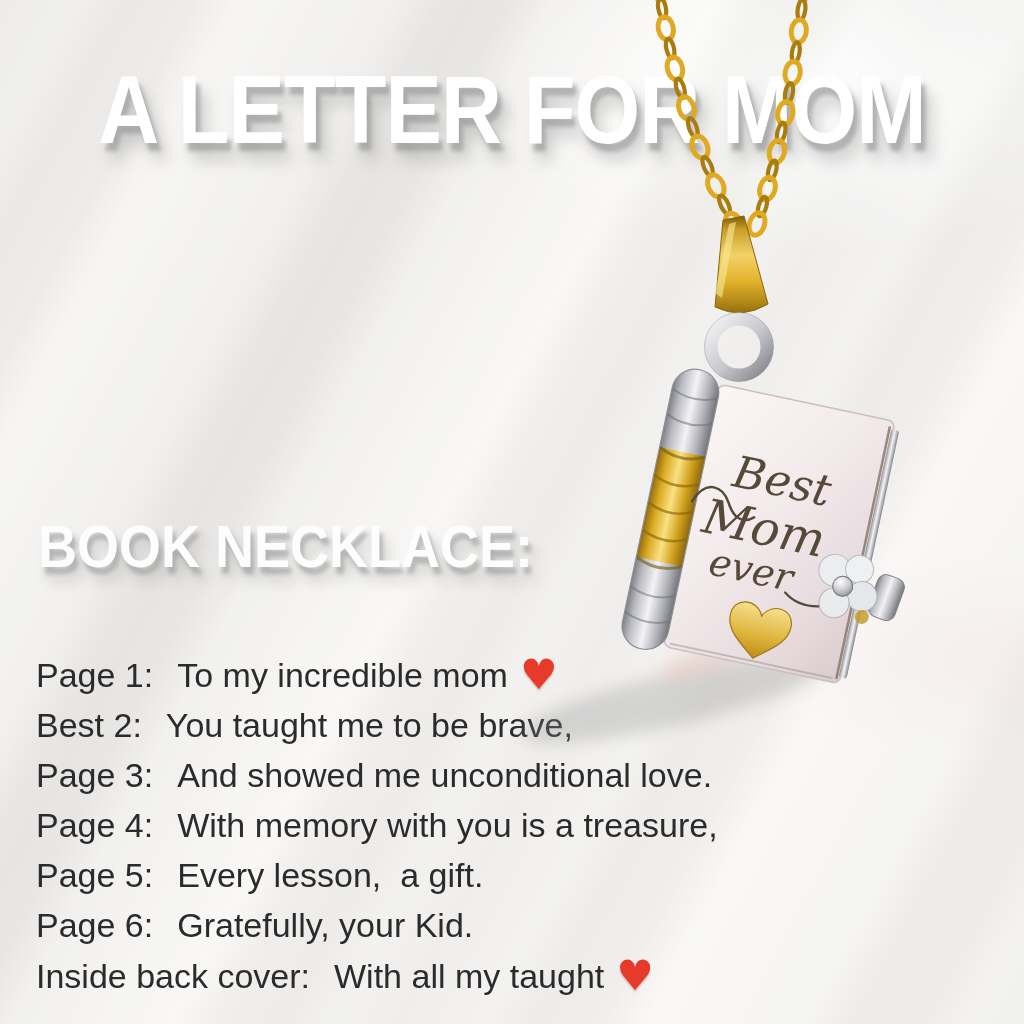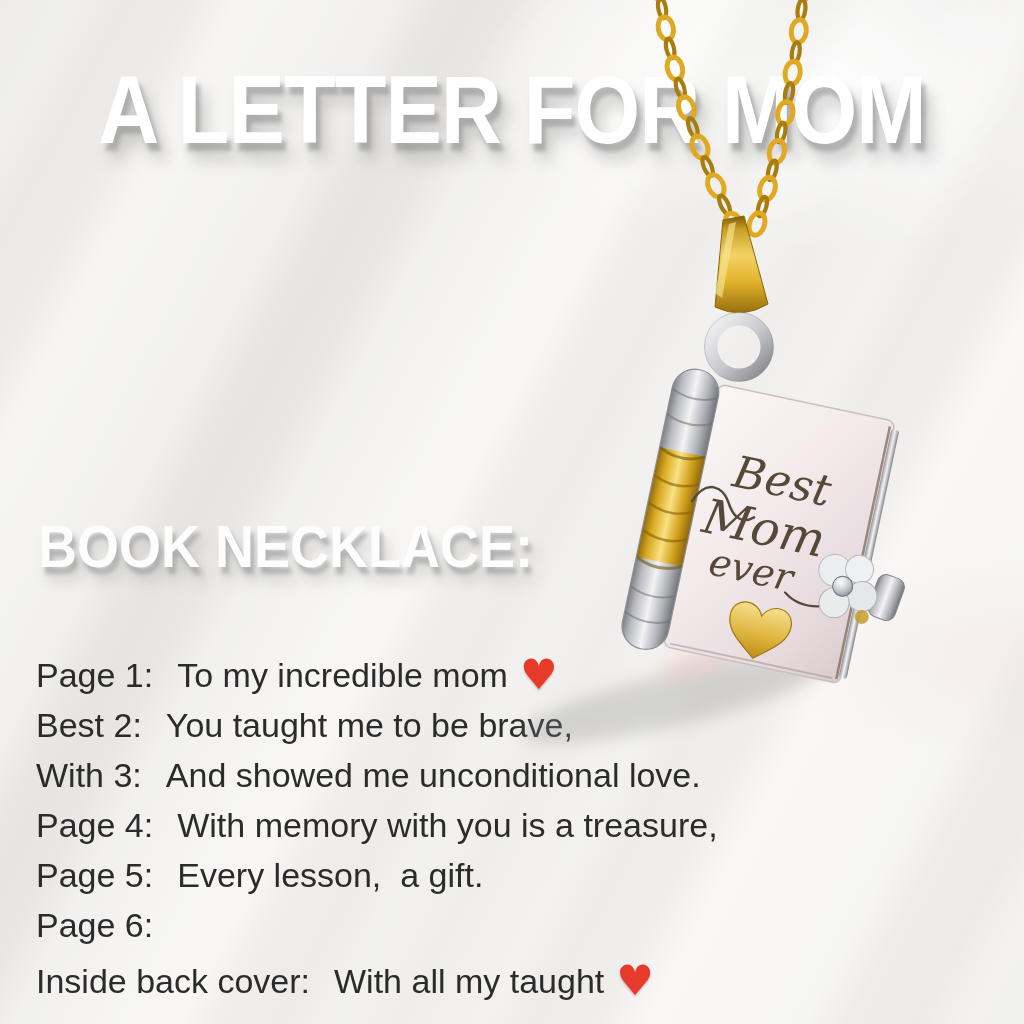--- a/index.html
+++ b/index.html
@@ -65,7 +65,7 @@
         <span class="heart"></span>
     </div>
     <div class="line">
-      <span class="line-label">With 3:</span>
+      <span class="line-label">Page 3:</span>
         <span class="line-text">And showed me unconditional love.</span>
         <span class="heart"></span>
     </div>

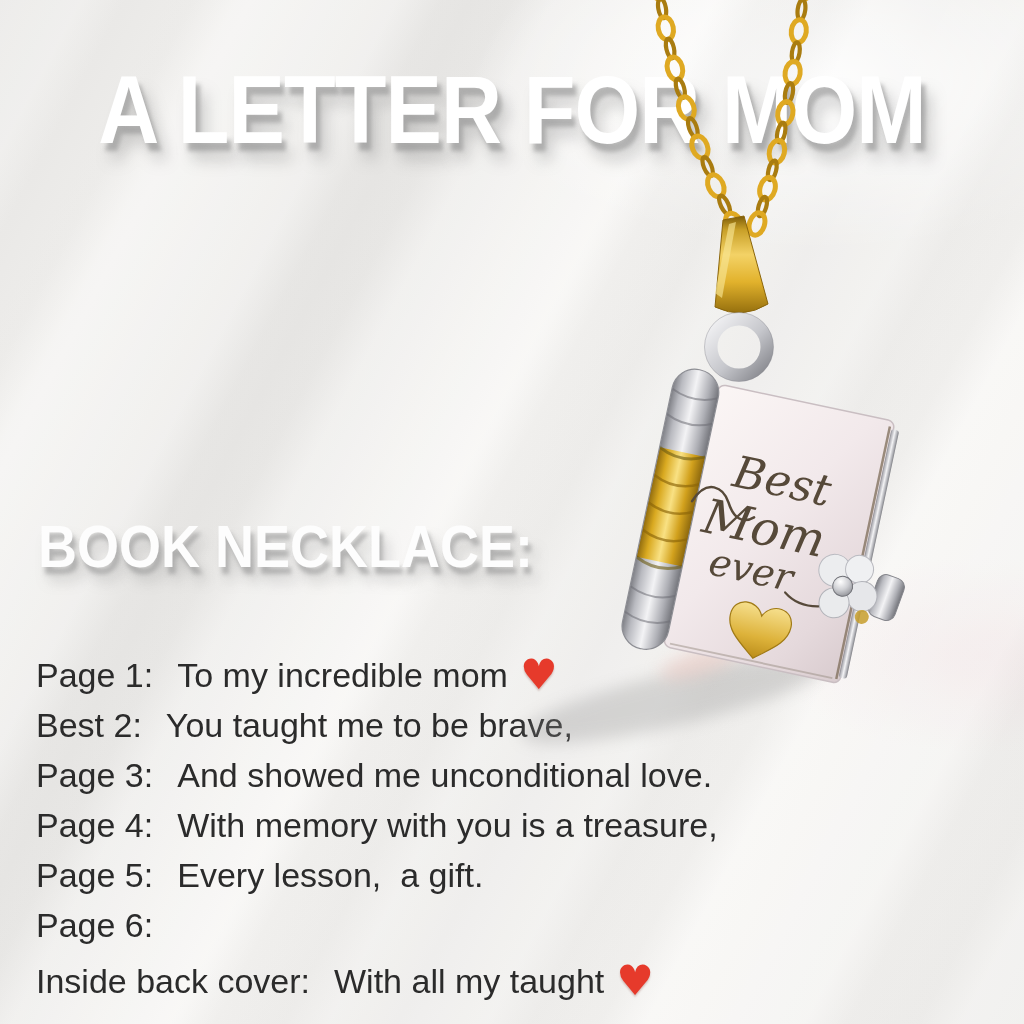--- a/index.html
+++ b/index.html
@@ -81,6 +81,7 @@
     </div>
     <div class="line">
       <span class="line-label">Page 6:</span>
+        <span class="line-text">Gratefully, your Kid.</span>
         <span class="heart"></span>
     </div>
     <div class="line">

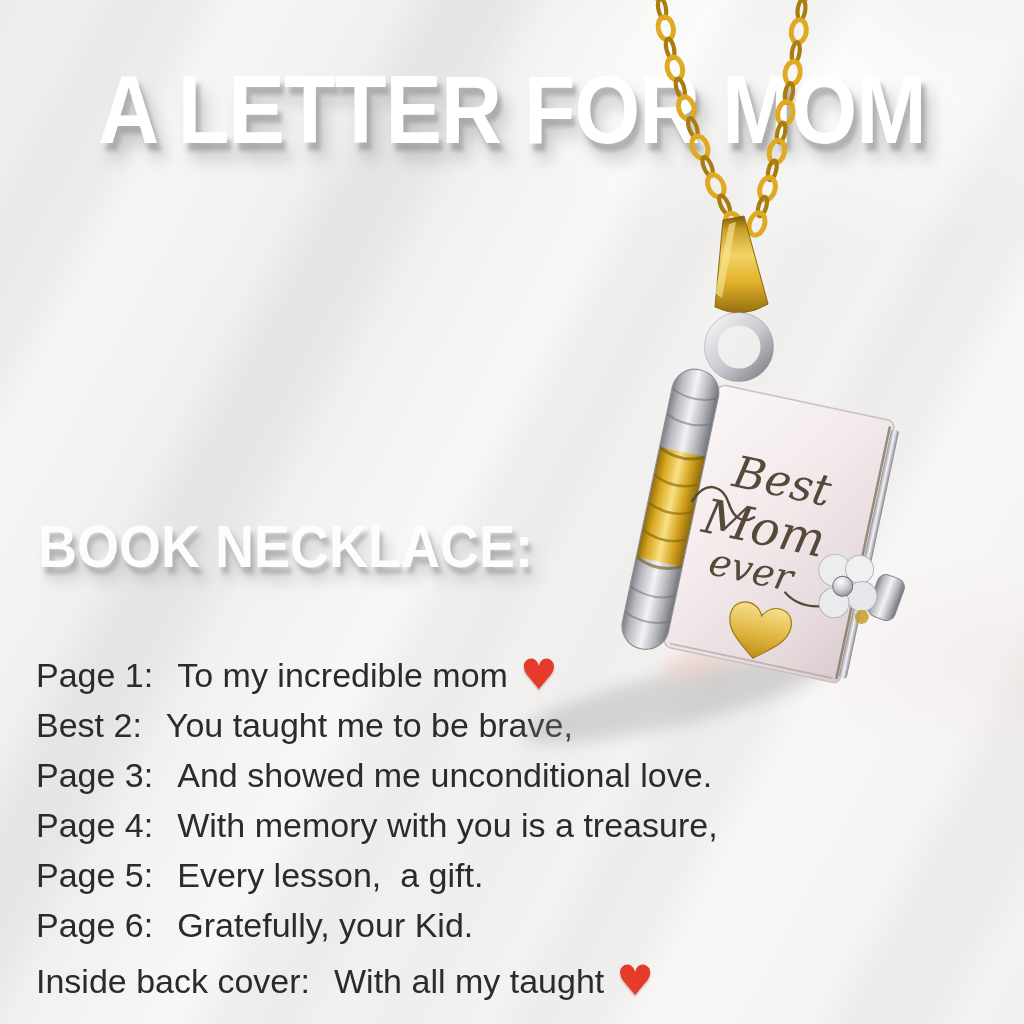--- a/index.html
+++ b/index.html
@@ -35,7 +35,7 @@
   }
   .letter-list{position:absolute;top:650px;left:36px;z-index:2;}
   .line{height:50px;display:flex;align-items:center;font-size:34px;color:#2b2b2b;text-align:center;}
-  .line:last-child{margin-top:6px;}
+  .line:last-child{margin-top:1px;}
   .line-label{margin-right:24px;white-space:pre;}
   .line-text{white-space:pre-wrap;}
   .heart{

